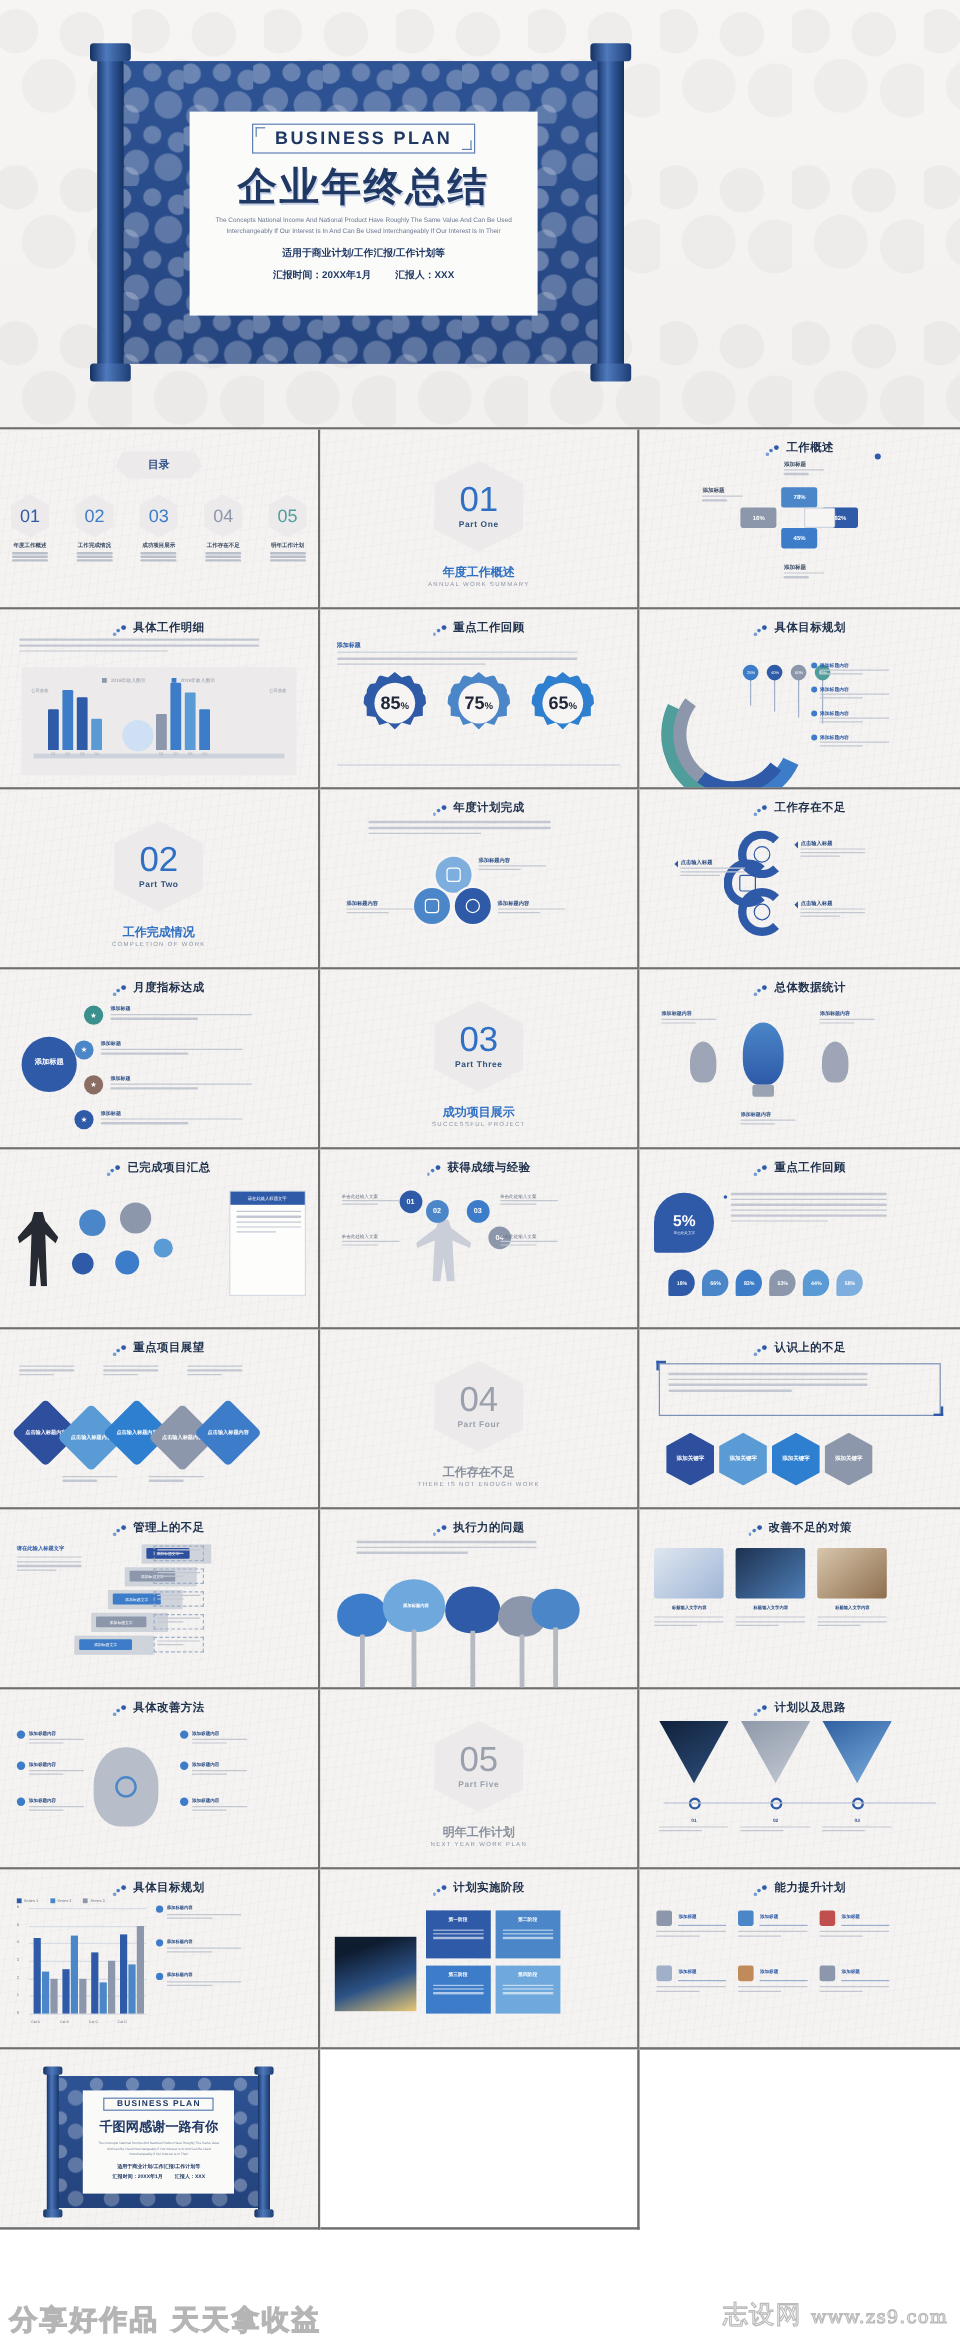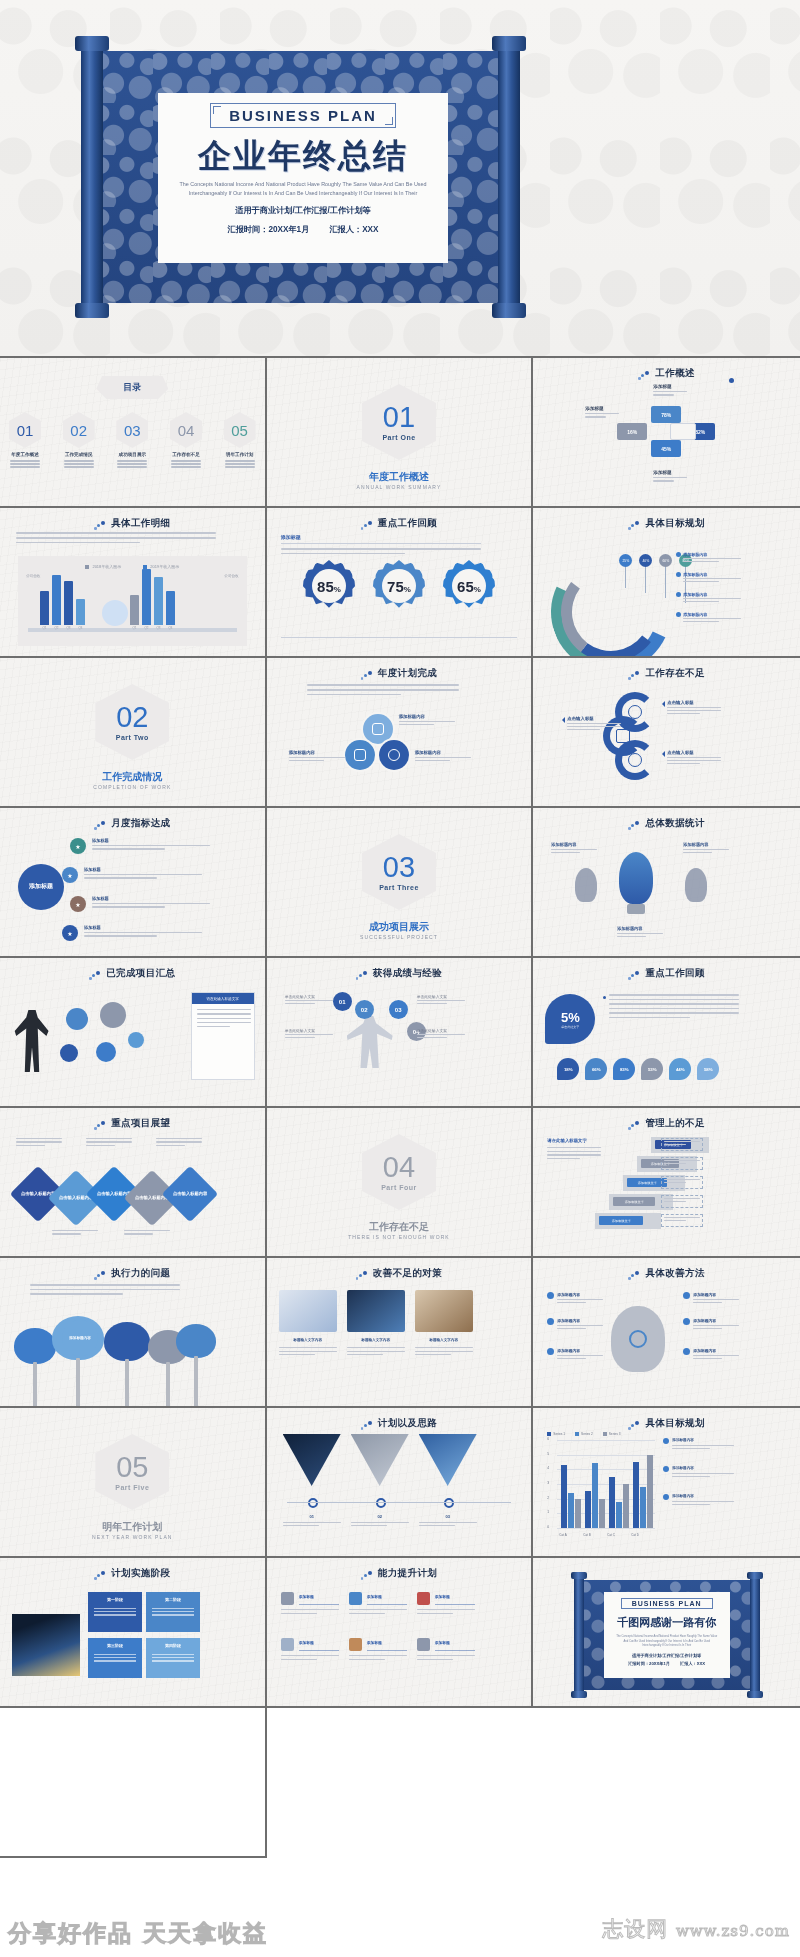--- a/index.html
+++ b/index.html
@@ -798,6 +798,29 @@
         </div>
         <div class="sec-cn">工作存在不足</div>
         <div class="sec-en">THERE IS NOT ENOUGH WORK</div>
+      </div>
+      <div class="cell">
+        <div class="s-title">
+          <div class="dot-ico">
+            <i></i>
+            <i></i>
+            <i></i>
+          </div>
+          <span>认识上的不足</span>
+        </div>
+        <div style="position:absolute;left:16px;top:28px;right:16px;height:44px;border:1px solid #7b90b8"></div>
+        <div style="position:absolute;left:14px;top:26px;width:8px;height:8px;border-left:2.5px solid #2e5aa8;border-top:2.5px solid #2e5aa8"></div>
+        <div style="position:absolute;right:14px;top:64px;width:8px;height:8px;border-right:2.5px solid #2e5aa8;border-bottom:2.5px solid #2e5aa8"></div>
+        <div class="para" style="left:24px;top:36px;width:166px;gap:3.2px">
+          <div class="ln" style="height:1.5px;width:166px;background:#c2c7d2"></div>
+          <div class="ln" style="height:1.5px;width:166px;background:#c2c7d2"></div>
+          <div class="ln" style="height:1.5px;width:166px;background:#c2c7d2"></div>
+          <div class="ln" style="height:1.5px;width:103px;background:#c2c7d2"></div>
+        </div>
+        <div class="hex" style="position:absolute;left:22px;top:86px;background:#2e4f9e">添加关键字</div>
+        <div class="hex" style="position:absolute;left:66px;top:86px;background:#5b9bd5">添加关键字</div>
+        <div class="hex" style="position:absolute;left:110px;top:86px;background:#2f7fd0">添加关键字</div>
+        <div class="hex" style="position:absolute;left:154px;top:86px;background:#8d97ab">添加关键字</div>
       </div>
       <div class="cell">
         <div class="s-title">

